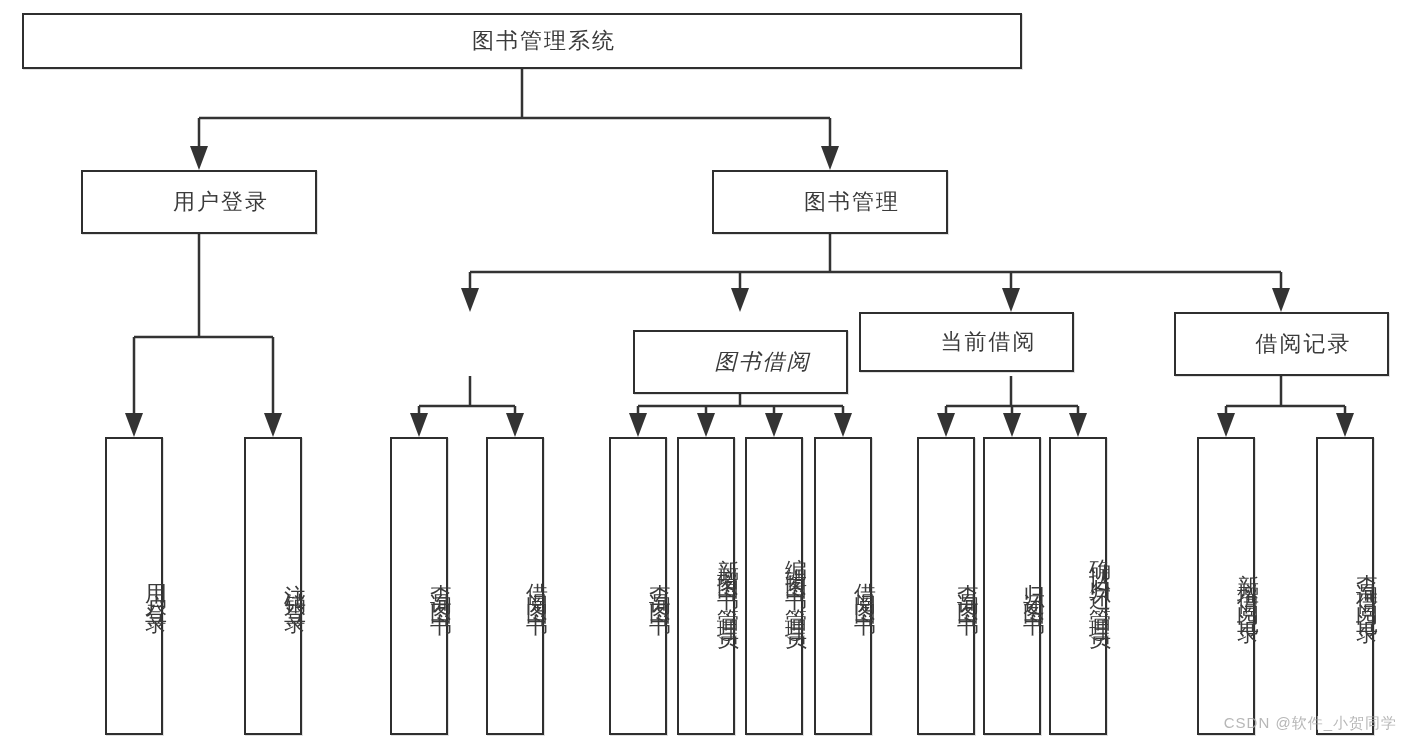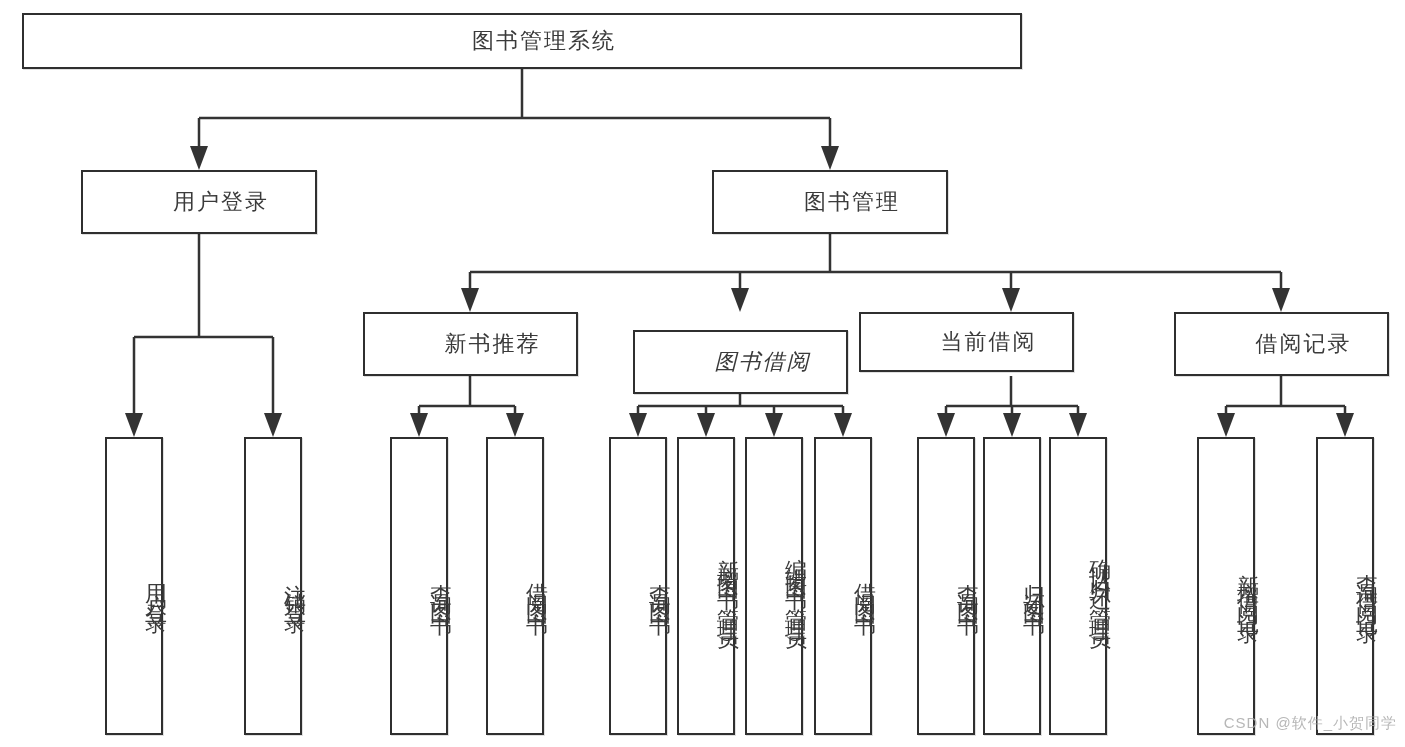--- a/index.html
+++ b/index.html
@@ -79,9 +79,6 @@
     <span>图书管理</span>
   </div>
 
-  <div class="node h" style="left:363px;top:312px;width:215px;height:64px;">
-    <span>新书推荐</span>
-  </div>
   <div class="node h" style="left:633px;top:330px;width:215px;height:64px;font-style:italic;">
     <span>图书借阅</span>
   </div>

